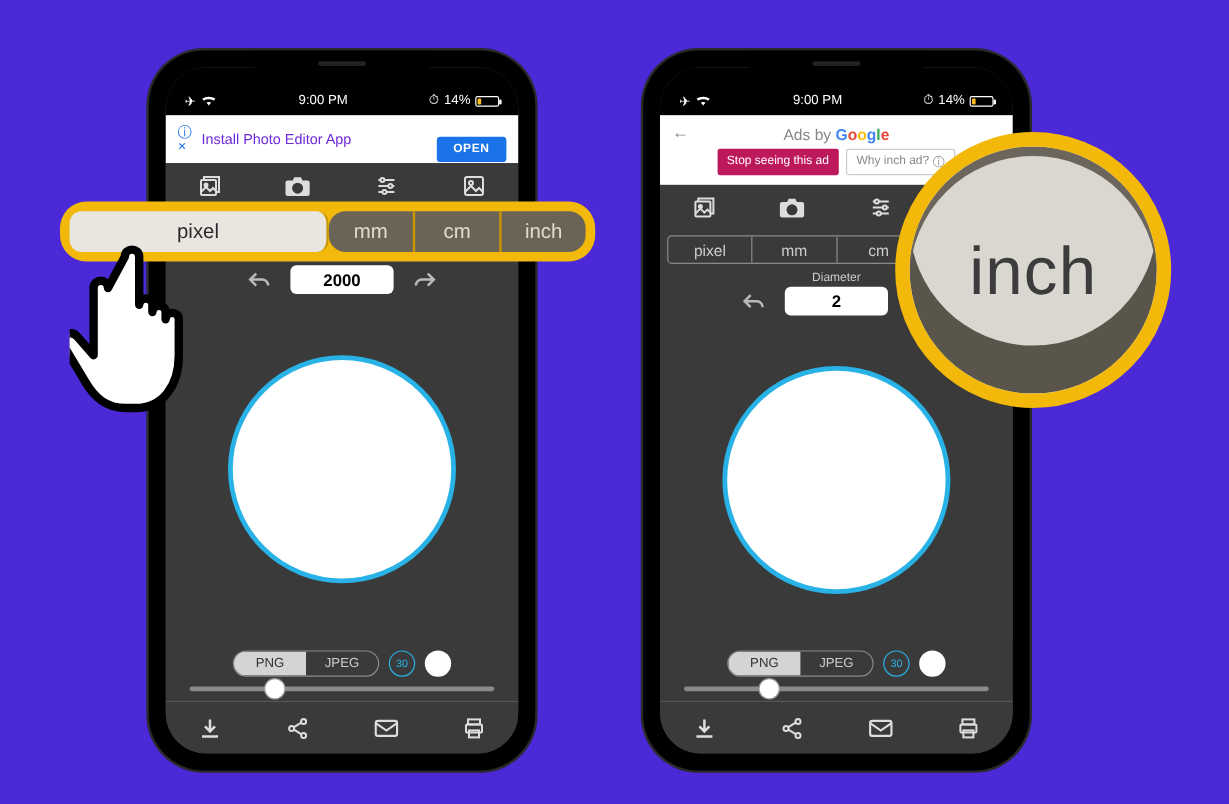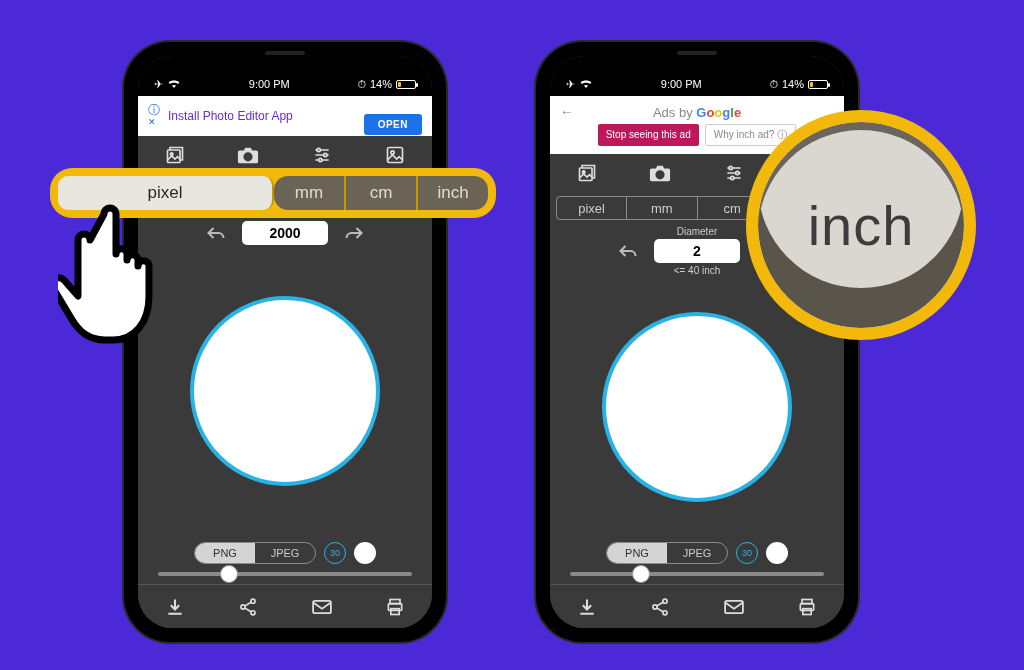--- a/index.html
+++ b/index.html
@@ -336,7 +336,6 @@
           </svg>
       </span>
     </div>
-    <div class="limit">&lt;= 40 inch</div>
 
     <div class="canvas">
       <div class="circle"></div>

